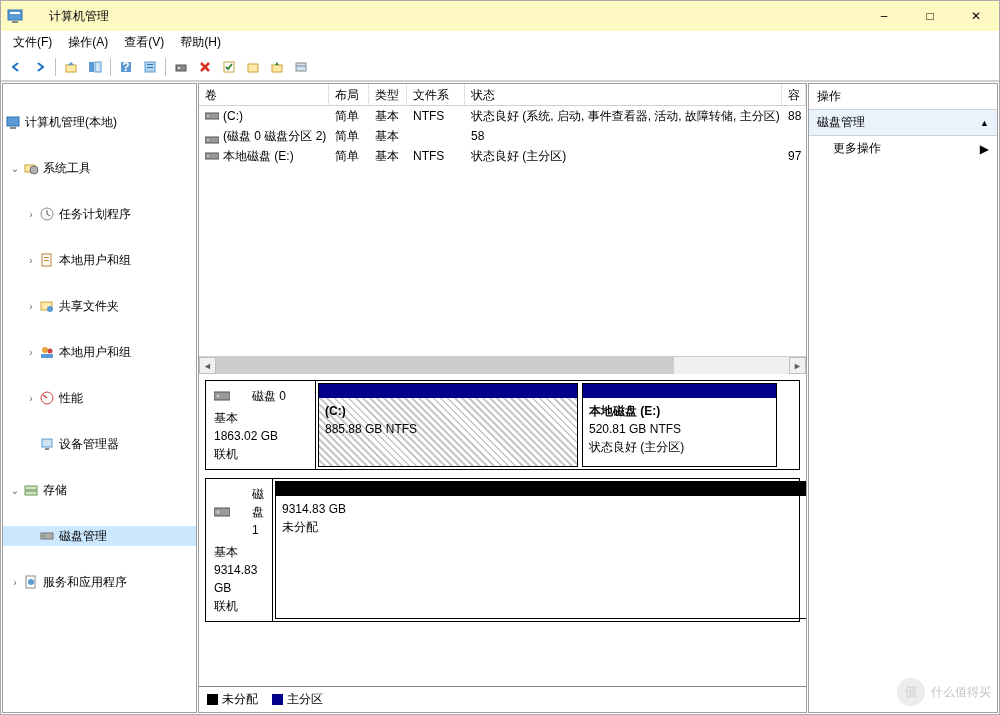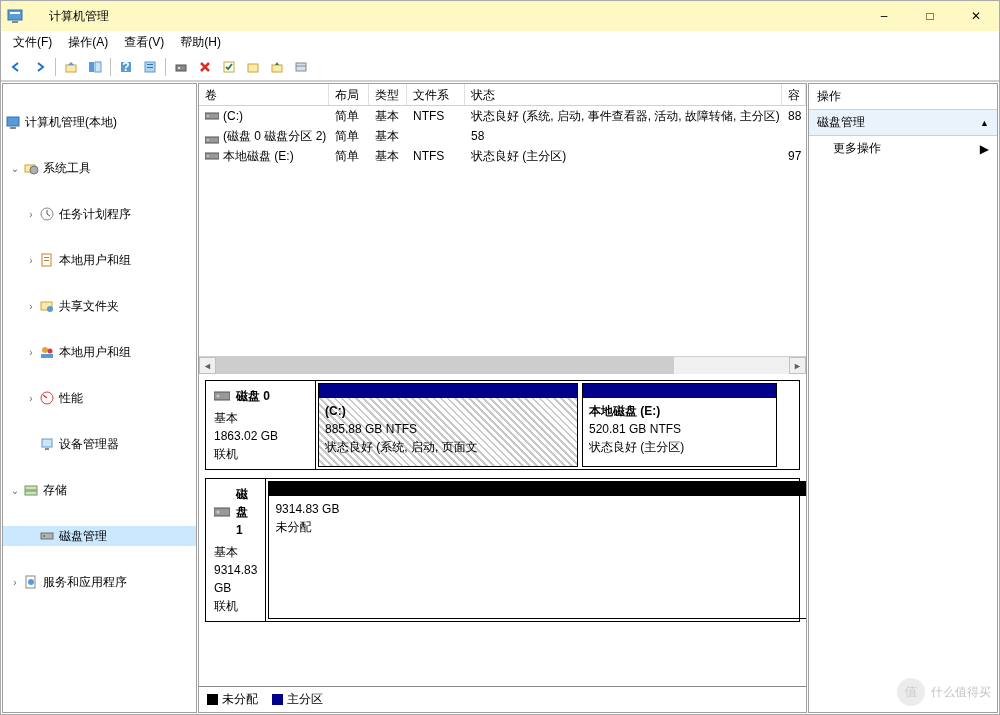--- a/index.html
+++ b/index.html
@@ -35,7 +35,7 @@
 .diskpanel { flex:1; overflow:auto; padding:6px; background:#fff; }
 .diskrow { display:flex; margin-bottom:8px; border:1px solid #000; }
 .diskinfo { width:110px; padding:6px 8px; border-right:1px solid #000; background:#fff; }
-.diskinfo .dicon { display:flex; align-items:center; gap:6px; font-weight:bold; margin-bottom:4px; }
+.diskinfo .dicon { display:flex; align-items:center; gap:22px; font-weight:normal; margin-bottom:4px; }
 .diskinfo div { line-height:1.5; }
 .partitions { flex:1; display:flex; }
 .part { border:1px solid #000; margin:2px; display:flex; flex-direction:column; }

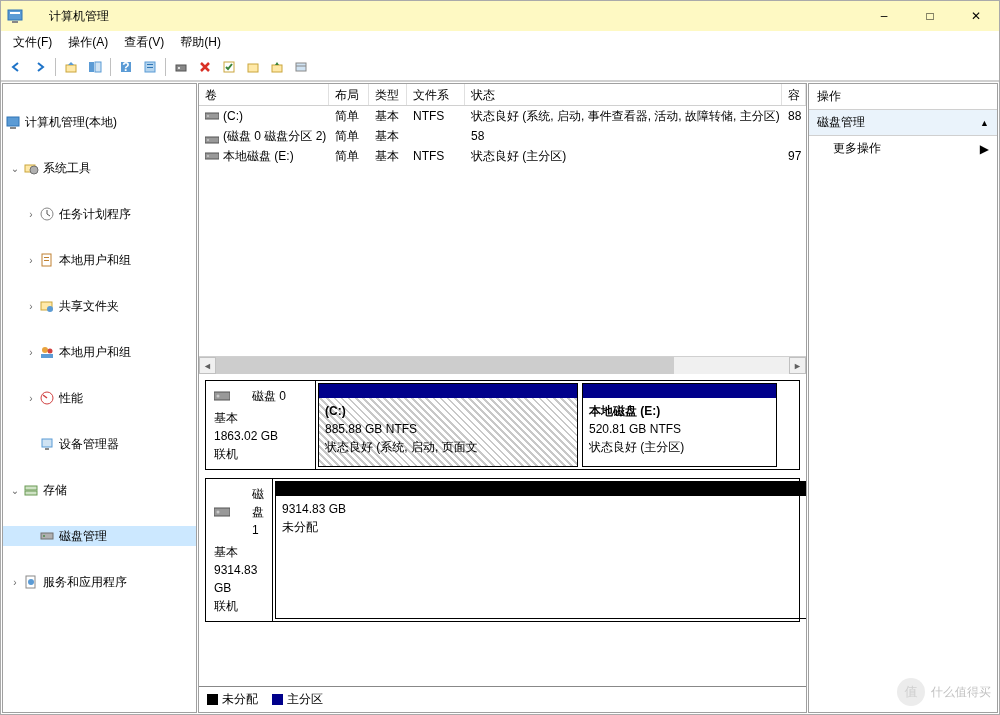--- a/index.html
+++ b/index.html
@@ -366,7 +366,6 @@
                 <div class="pbody hatch">
                   <div style="font-weight:bold">(C:)</div>
                   <div>885.88 GB NTFS</div>
-                  <div>状态良好 (系统, 启动, 页面文</div>
                 </div>
               </div>
               <div class="part" style="width:195px">

